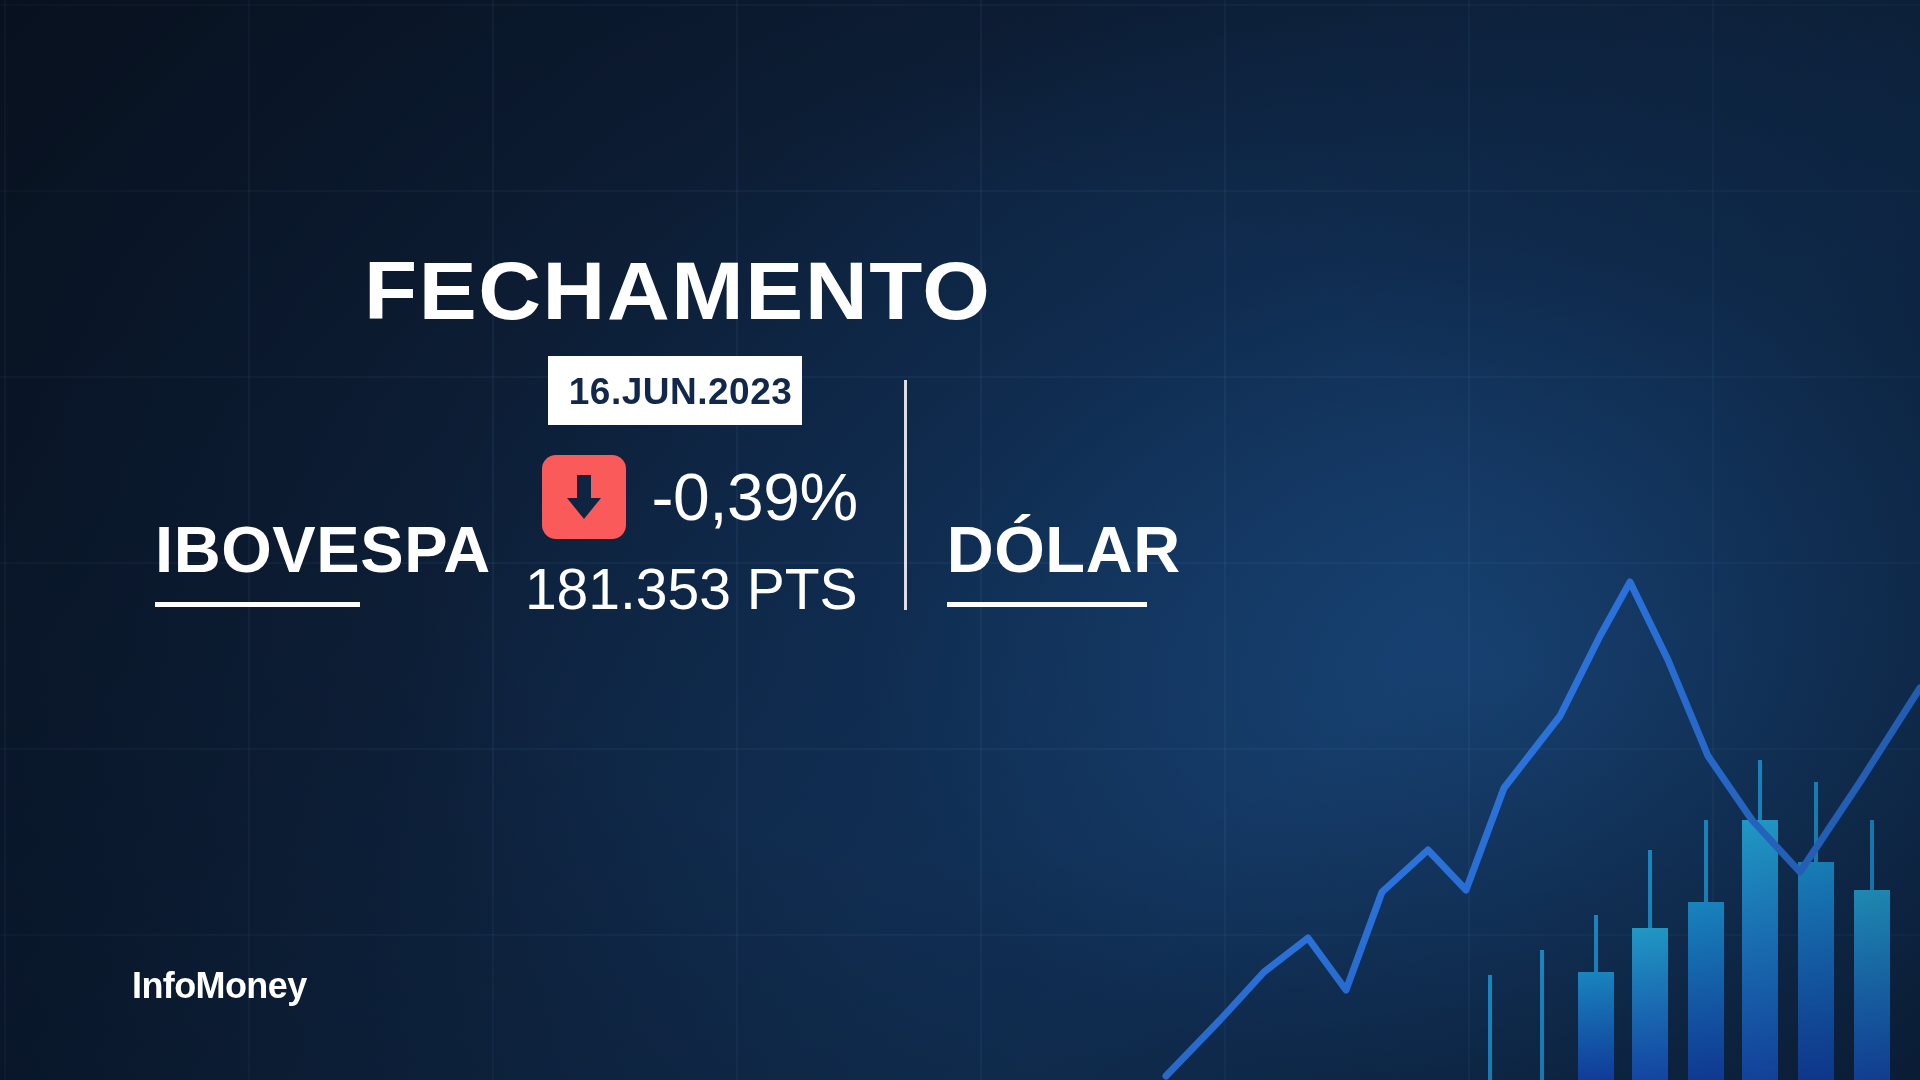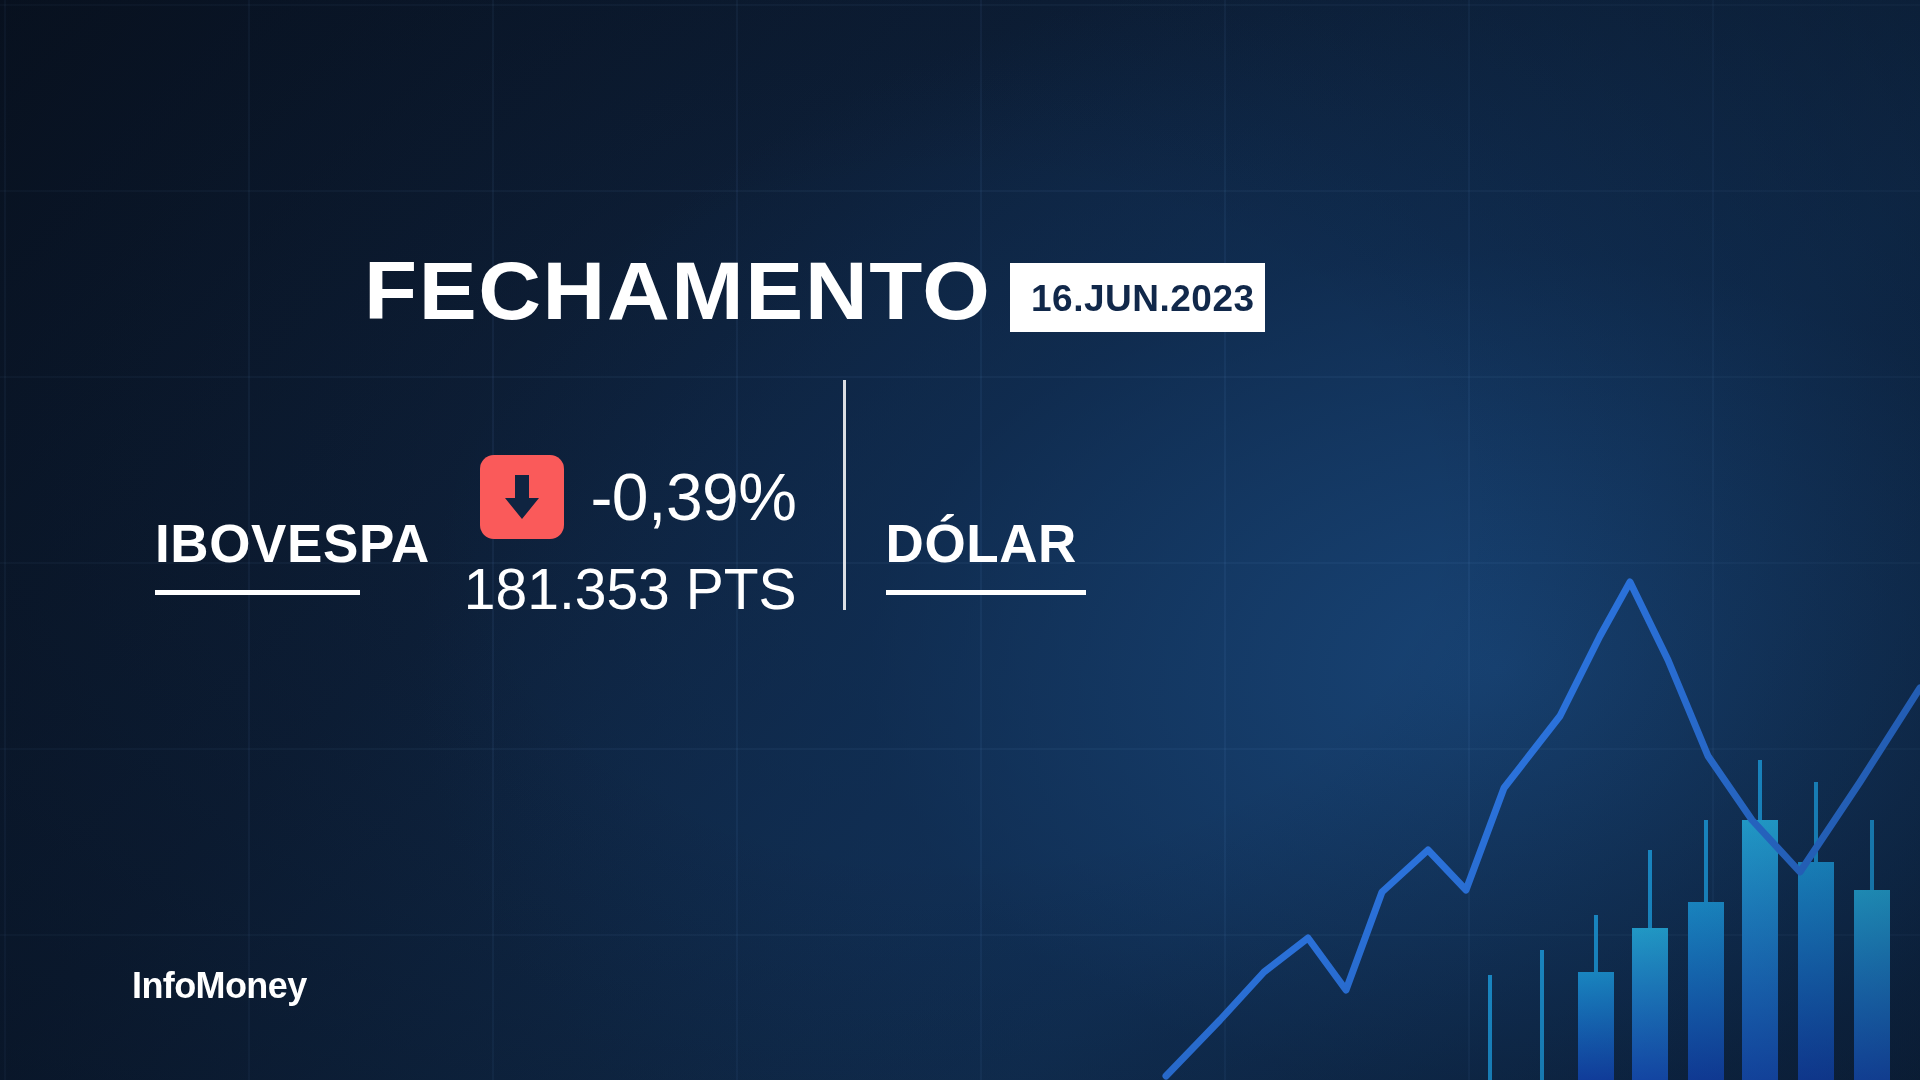--- a/index.html
+++ b/index.html
@@ -66,8 +66,9 @@
     left: 364px;
     top: 250px;
     display: flex;
-    align-items: flex-end;
+    align-items: center;
     gap: 24px;
+    flex-direction: column;
   }
   .headline {
     color: #ffffff;

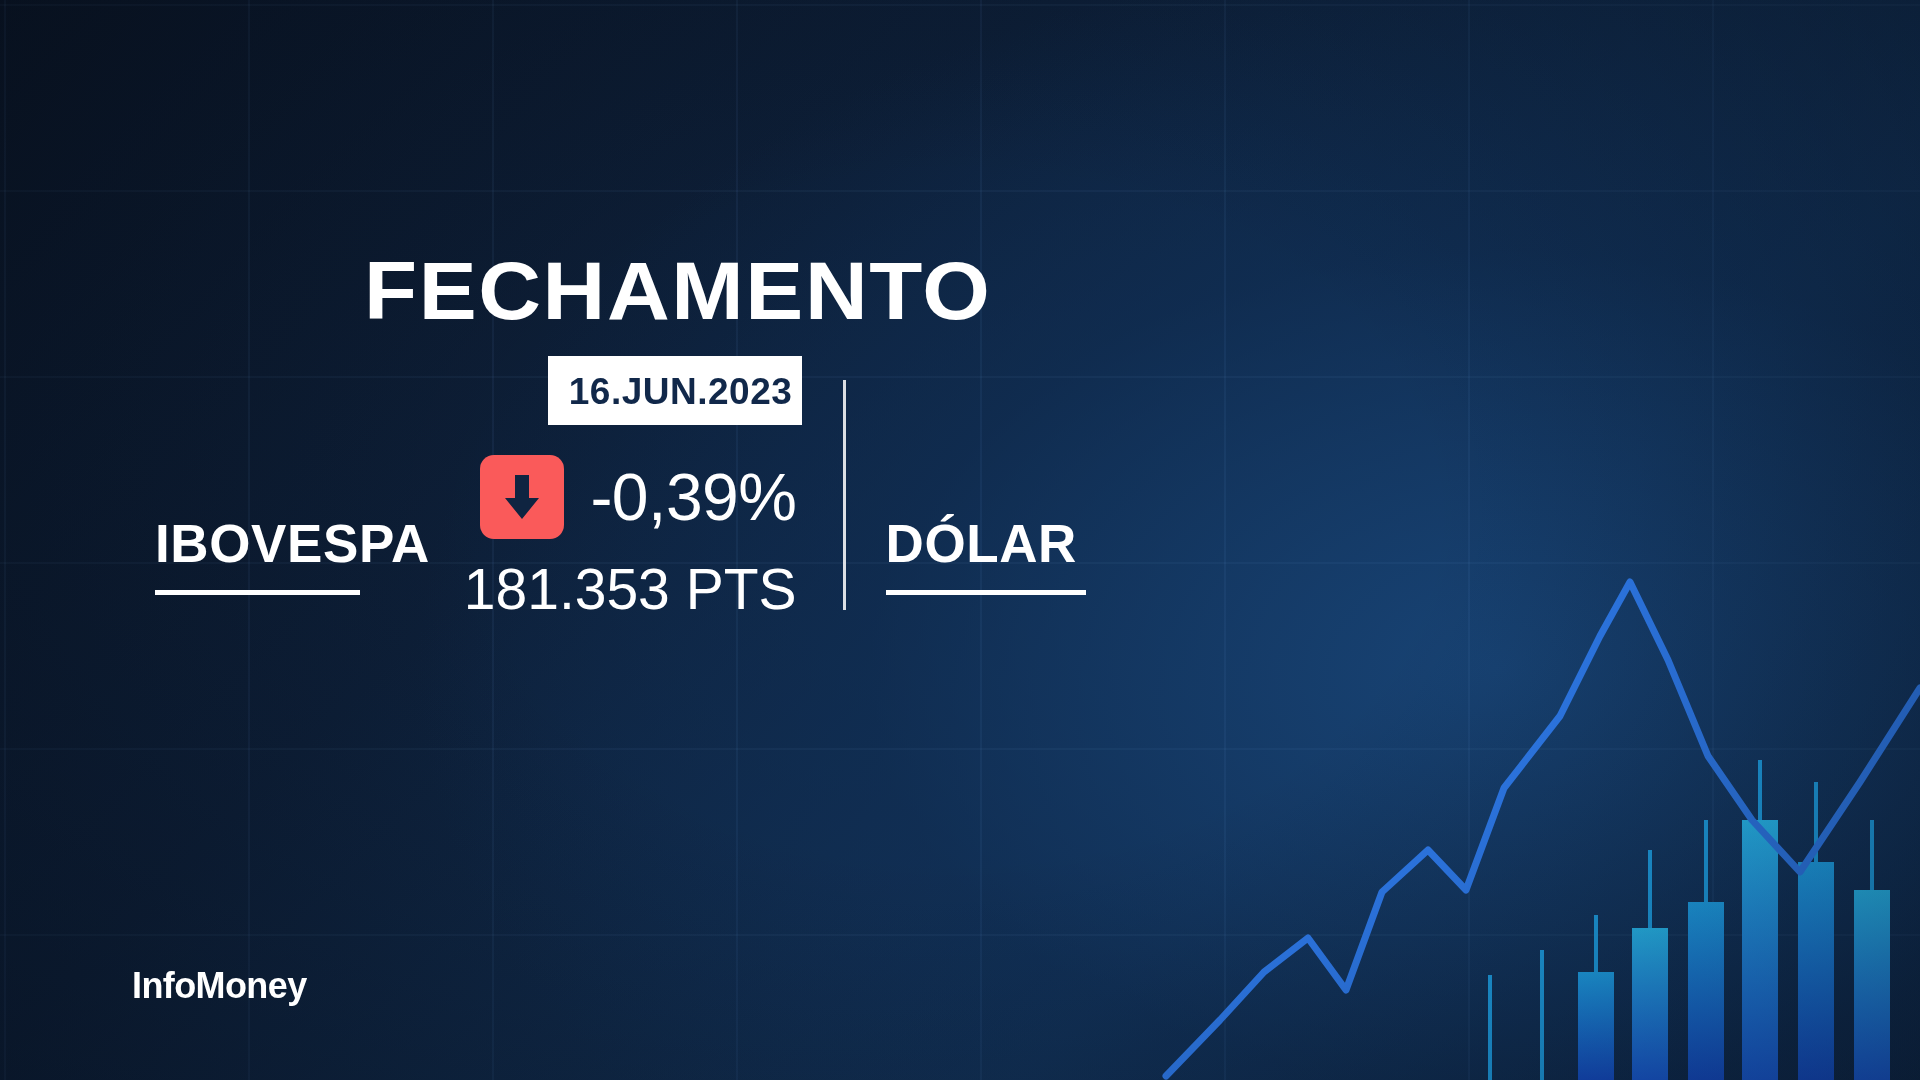--- a/index.html
+++ b/index.html
@@ -112,7 +112,7 @@
   }
   .ind-name {
     color: #ffffff;
-    font-size: 53px;
+    font-size: 65px;
     font-weight: 700;
     letter-spacing: 0.6px;
     line-height: 1;

